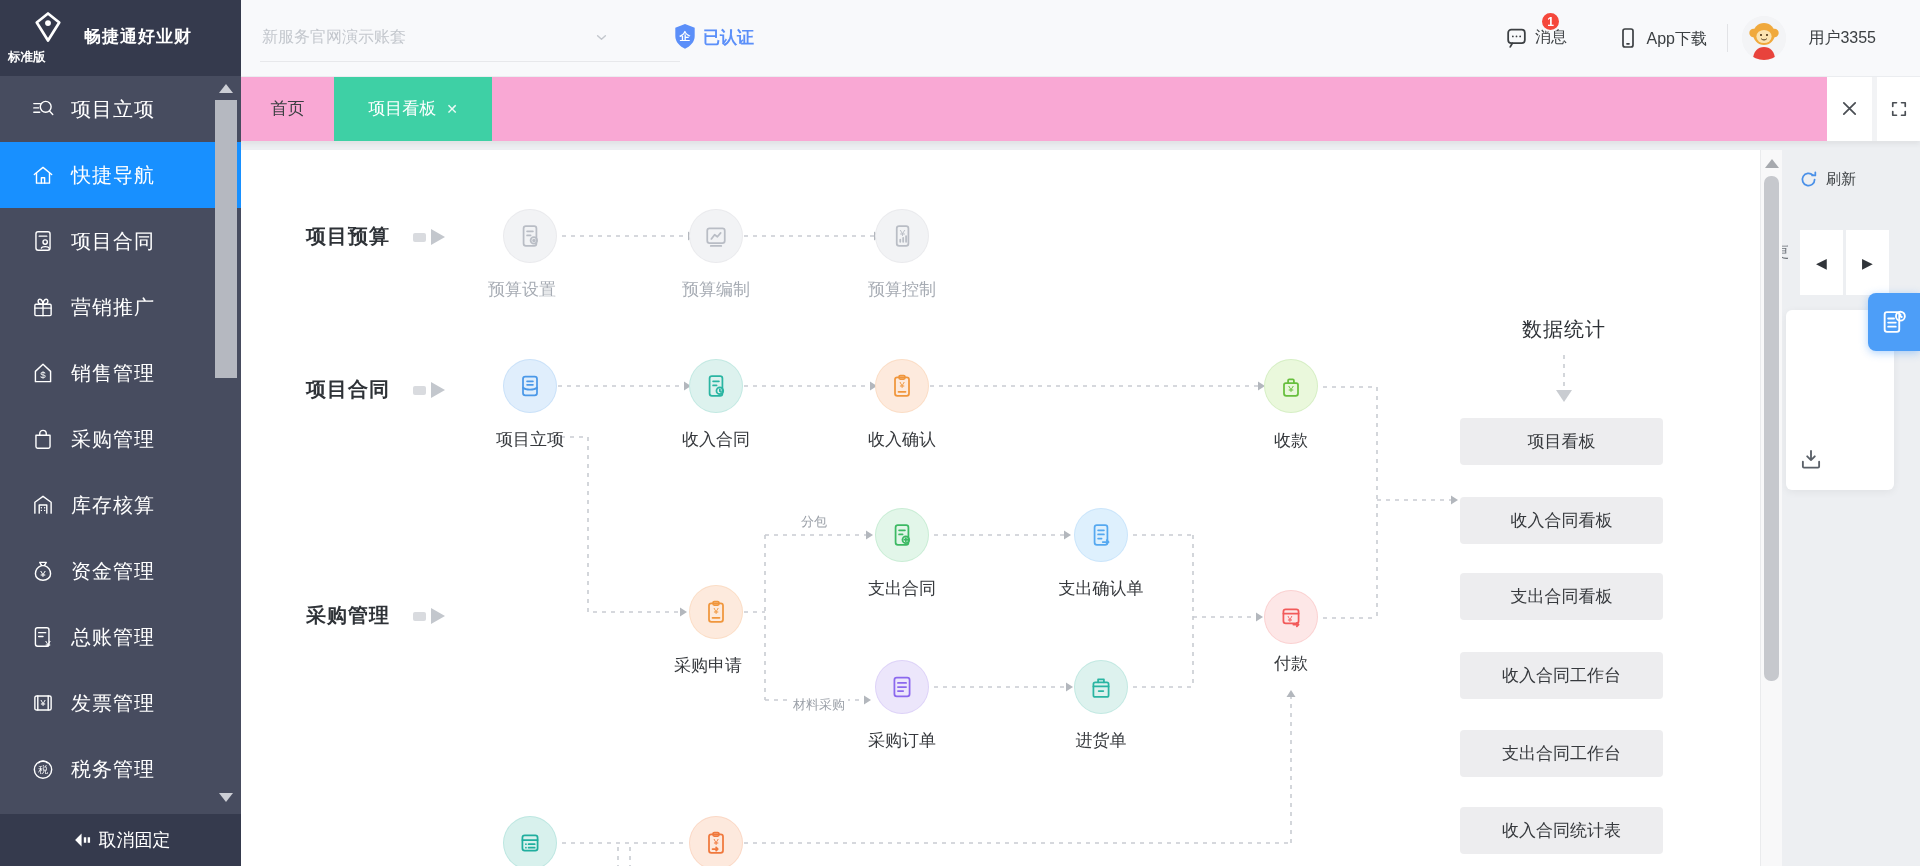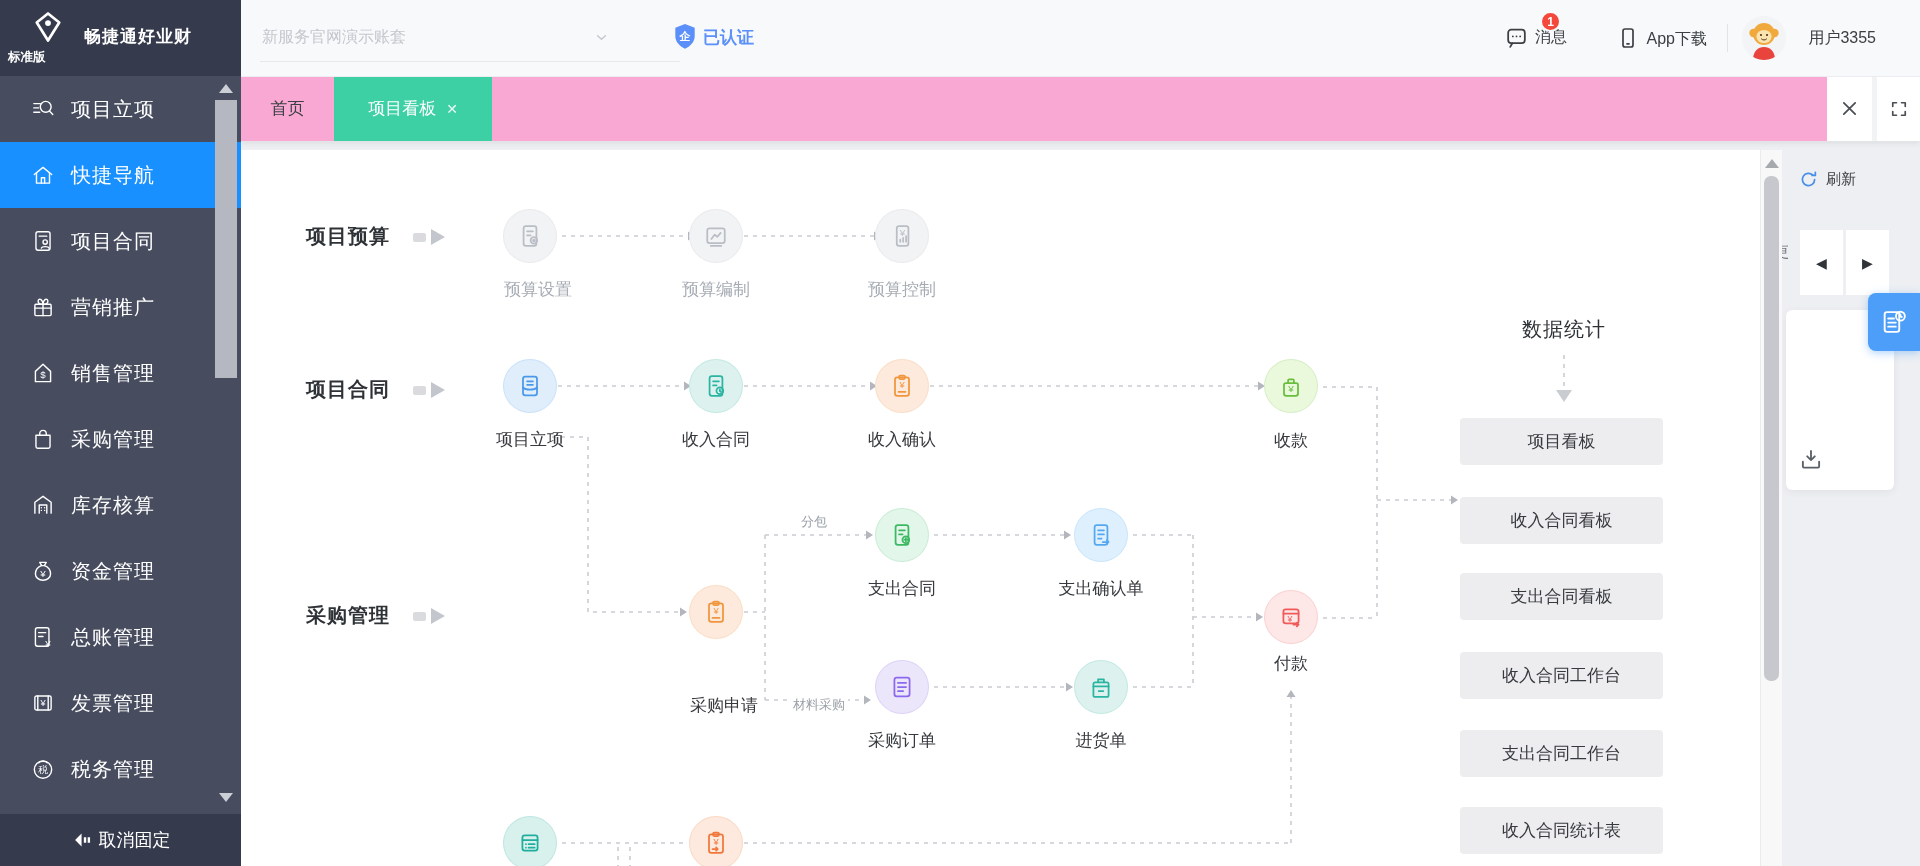--- a/index.html
+++ b/index.html
@@ -345,7 +345,7 @@
           </svg>
         </span>
       </div>
-      <div class="nlab dim" style="left:212px;top:128px;">预算设置</div>
+      <div class="nlab dim" style="left:196px;top:128px;">预算设置</div>
       <div class="node" style="left:448px;top:59px;background:#f2f3f5;color:#b9bdc5;border-color:#b9bdc526;">
         <span>
           <svg width="28" height="28" viewBox="0 0 24 24" fill="none" stroke="currentColor" stroke-width="1.5" stroke-linecap="round" stroke-linejoin="round">

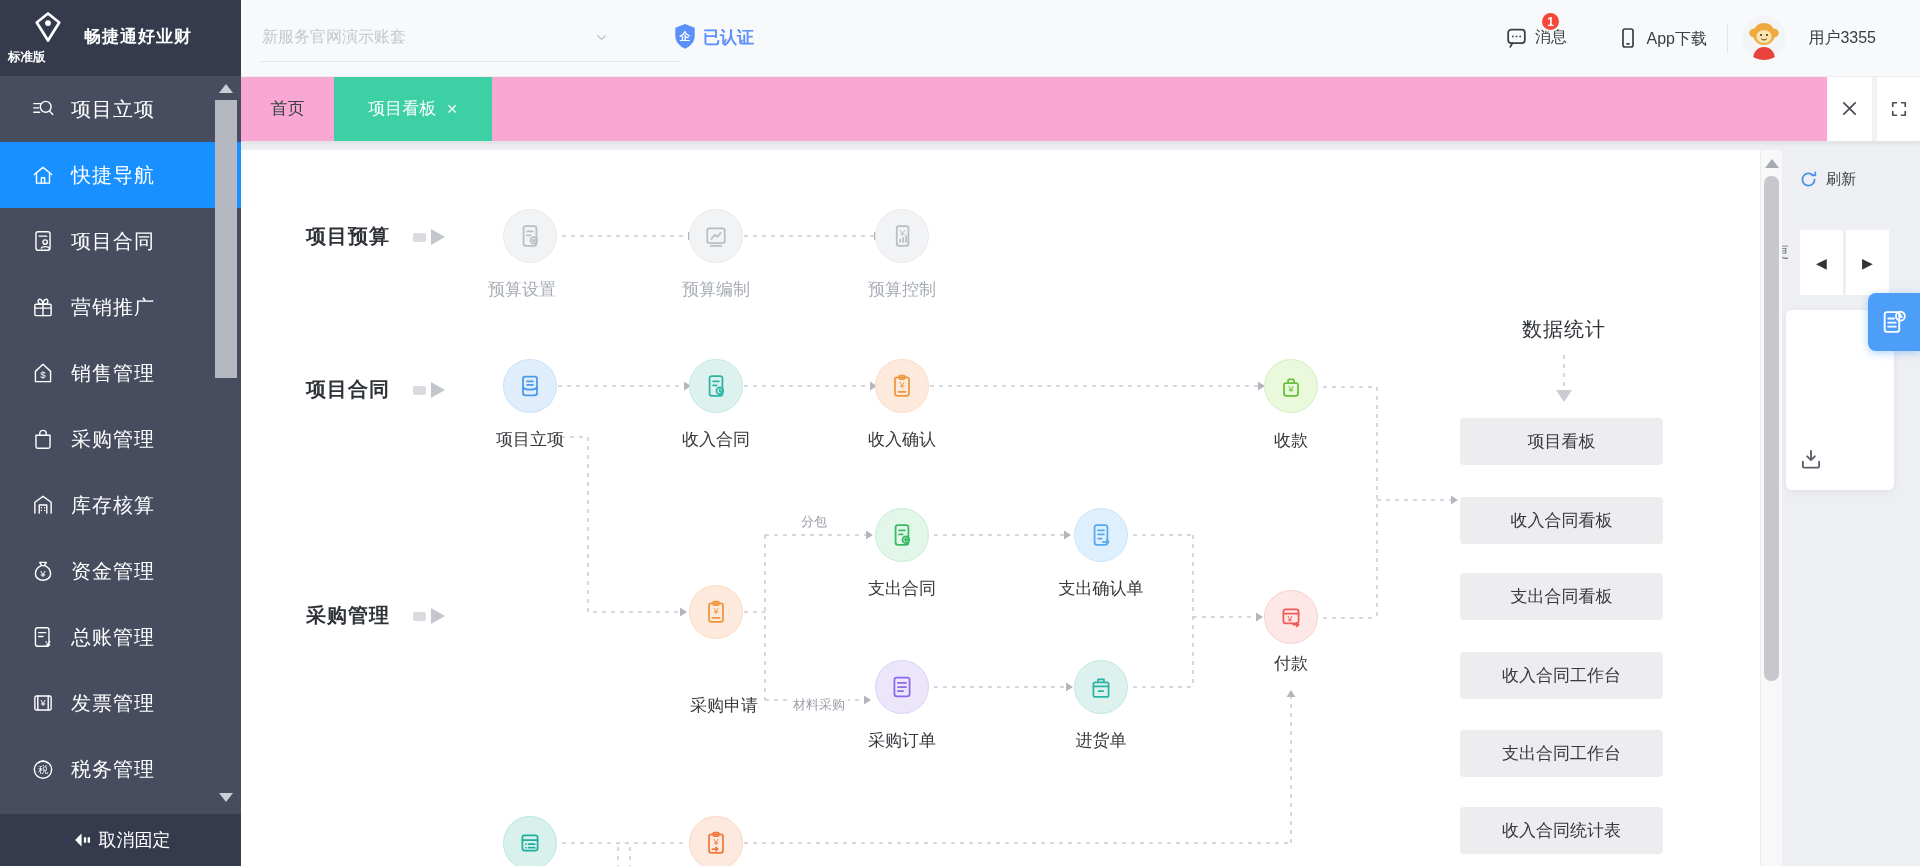--- a/index.html
+++ b/index.html
@@ -439,7 +439,7 @@
           </svg>
         </span>
       </div>
-      <div class="nlab" style="left:398px;top:504px;margin-top:40px;">采购申请</div>
+      <div class="nlab" style="left:382px;top:504px;">采购申请</div>
       <div class="node" style="left:1023px;top:440px;background:#fde7e7;color:#f25a5a;border-color:#f25a5a26;">
         <span>
           <svg width="28" height="28" viewBox="0 0 24 24" fill="none" stroke="currentColor" stroke-width="1.5" stroke-linecap="round" stroke-linejoin="round">

